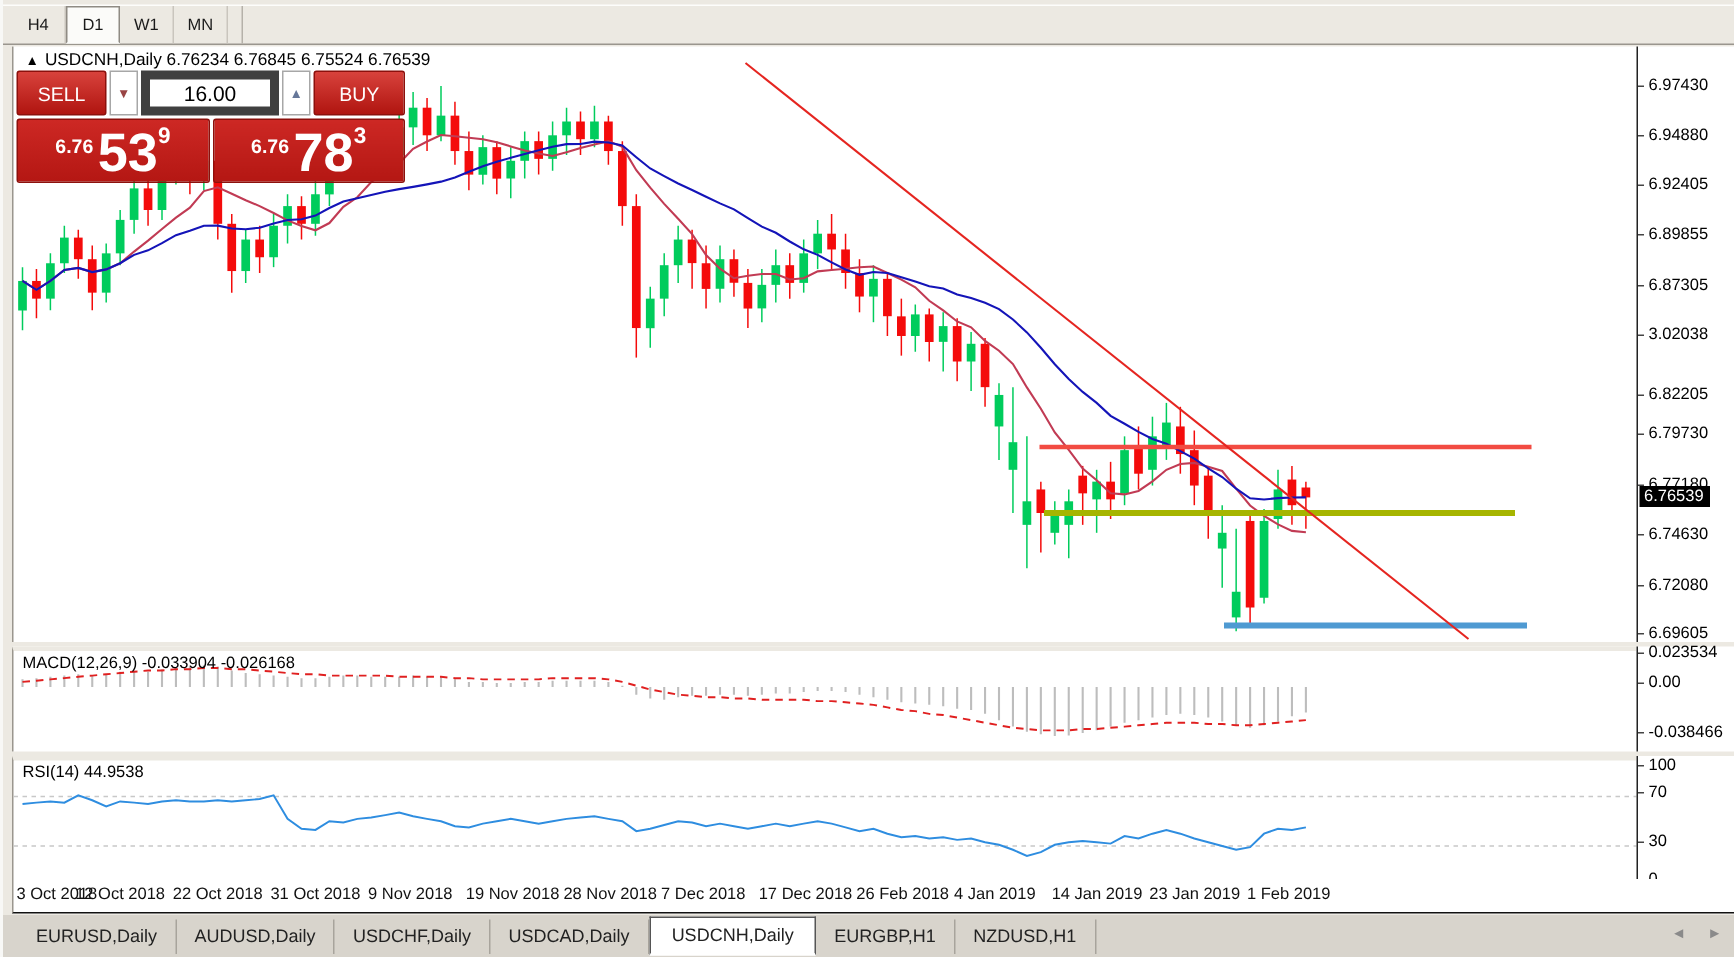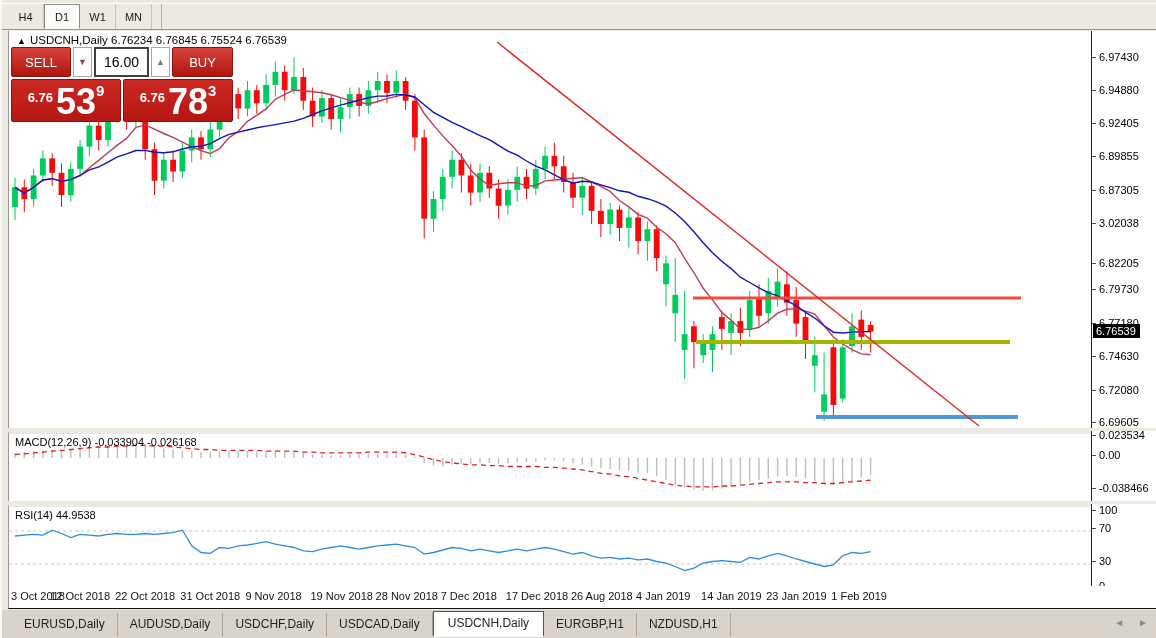--- a/index.html
+++ b/index.html
@@ -35,7 +35,7 @@
   .ind-label { position:absolute; left:6px; top:2px; font-size:11px; color:#000; z-index:5; white-space:nowrap; }
 
   
-  .trade-panel { position:absolute; left:2px; top:16px; width:222px; z-index:6; }
+  .trade-panel { position:absolute; left:2px; top:16px; width:259px; z-index:6; }
   .tp-row1 { display:flex; height:30px; gap:2px; }
   .btn-trade { flex:0 0 60px; display:flex; align-items:center; justify-content:center;
                background:linear-gradient(#d8423c,#b01510); color:#fff; font-size:13px;

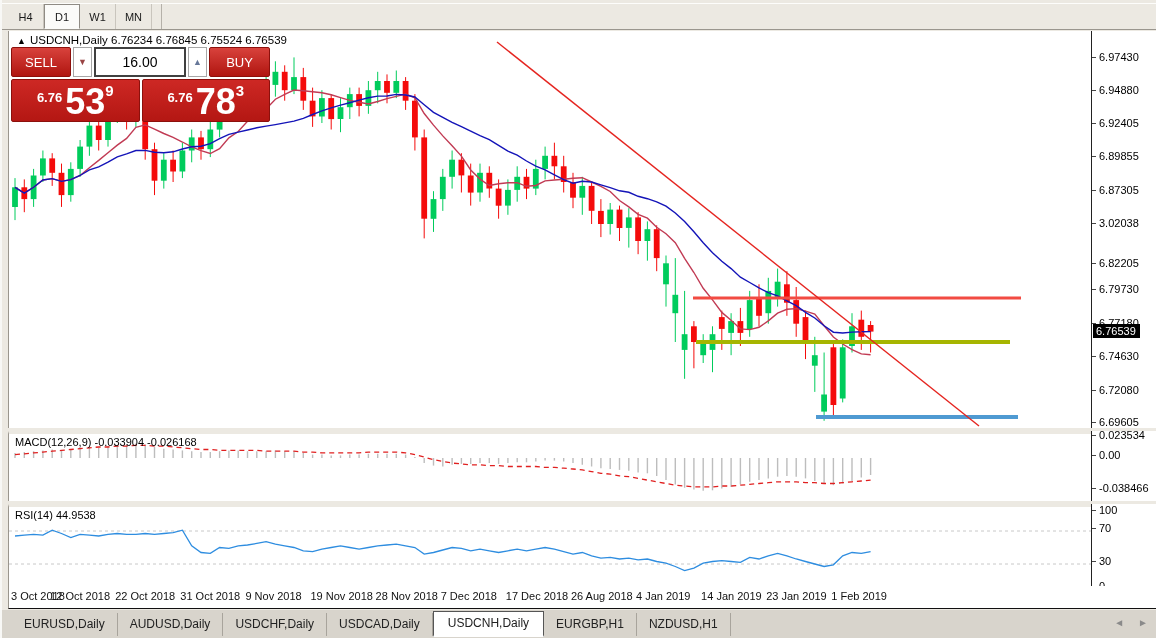--- a/index.html
+++ b/index.html
@@ -45,7 +45,7 @@
               justify-content:center; font-size:9px; cursor:pointer; }
   .spin-dn { color:#994444; }
   .spin-up { color:#667799; }
-  .vol-input { flex:1 1 auto; border:2px solid #404040; background:#fff; text-align:center;
+  .vol-input { flex:1 1 auto; border:6px solid #404040; background:#fff; text-align:center;
                font-size:14px; color:#000; font-family:"Liberation Sans", sans-serif; min-width:0; }
   .tp-row2 { display:flex; height:43px; gap:2px; margin-top:2px; }
   .quote-box { flex:1 1 50%; background:linear-gradient(#cd2824,#b41713); border:1px solid #8c100c;

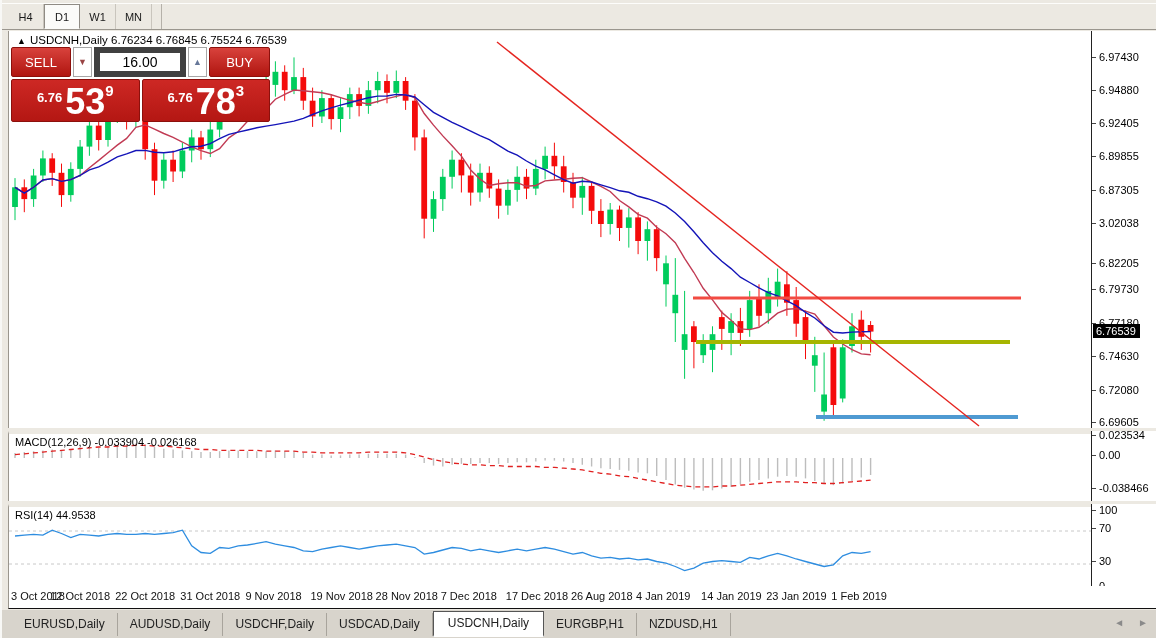--- a/index.html
+++ b/index.html
@@ -455,7 +455,7 @@
       <div class="date-label" style="left: 366.6px;">28 Nov 2018</div>
       <div class="date-label" style="left: 431.7px;">7 Dec 2018</div>
       <div class="date-label" style="left: 496.8px;">17 Dec 2018</div>
-      <div class="date-label" style="left: 561.9px;">26 Aug 2018</div>
+      <div class="date-label" style="left: 561.9px;">26 Feb 2018</div>
       <div class="date-label" style="left: 627px;">4 Jan 2019</div>
       <div class="date-label" style="left: 692.1px;">14 Jan 2019</div>
       <div class="date-label" style="left: 757.2px;">23 Jan 2019</div>

